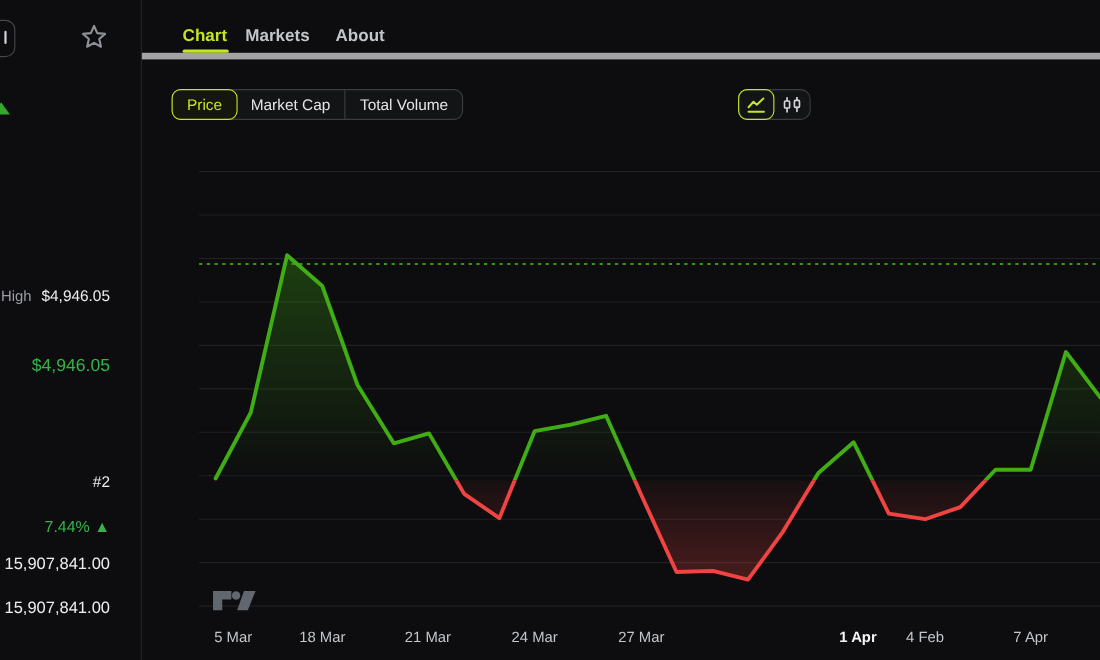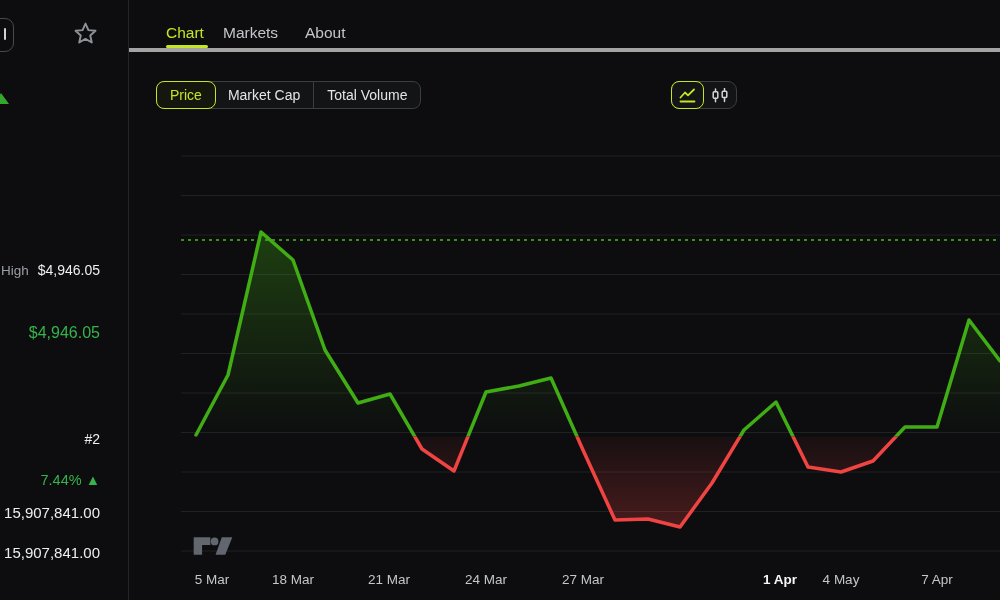--- a/index.html
+++ b/index.html
@@ -29,7 +29,7 @@
   .row-sup2{top:544px;}
   
   .main{position:absolute;left:129px;top:0;width:871px;height:600px;}
-  .tabbar{position:absolute;left:0;top:0;width:871px;height:48px;border-bottom:4px solid #a3a3a3;}
+  .tabbar{position:absolute;left:0;top:0;width:871px;height:48px;border-bottom:6px solid #a3a3a3;font-weight:bold;}
   .tab{position:absolute;top:24px;font-size:15.5px;color:#c2c5ca;cursor:pointer;}
   .tab.active{color:#c3e524;}
   .tab-underline{position:absolute;left:37px;top:45px;width:42px;height:3px;background:#c3e524;border-radius:2px;}

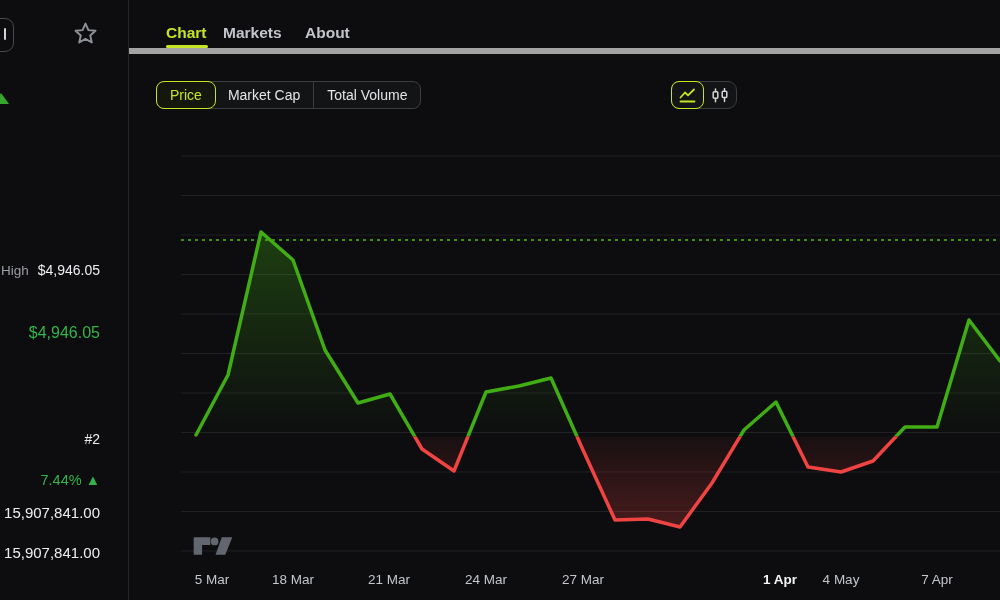--- a/index.html
+++ b/index.html
@@ -99,7 +99,7 @@
     <div class="xlabel" style="left: 486px;">24 Mar</div>
     <div class="xlabel" style="left: 583px;">27 Mar</div>
     <div class="xlabel bold" style="left: 744px; margin-left: 36px;">1 Apr</div>
-    <div class="xlabel" style="left: 841px;">4 May</div>
+    <div class="xlabel" style="left: 841px;">4 Feb</div>
     <div class="xlabel" style="left: 937px;">7 Apr</div>
   </div>
 

